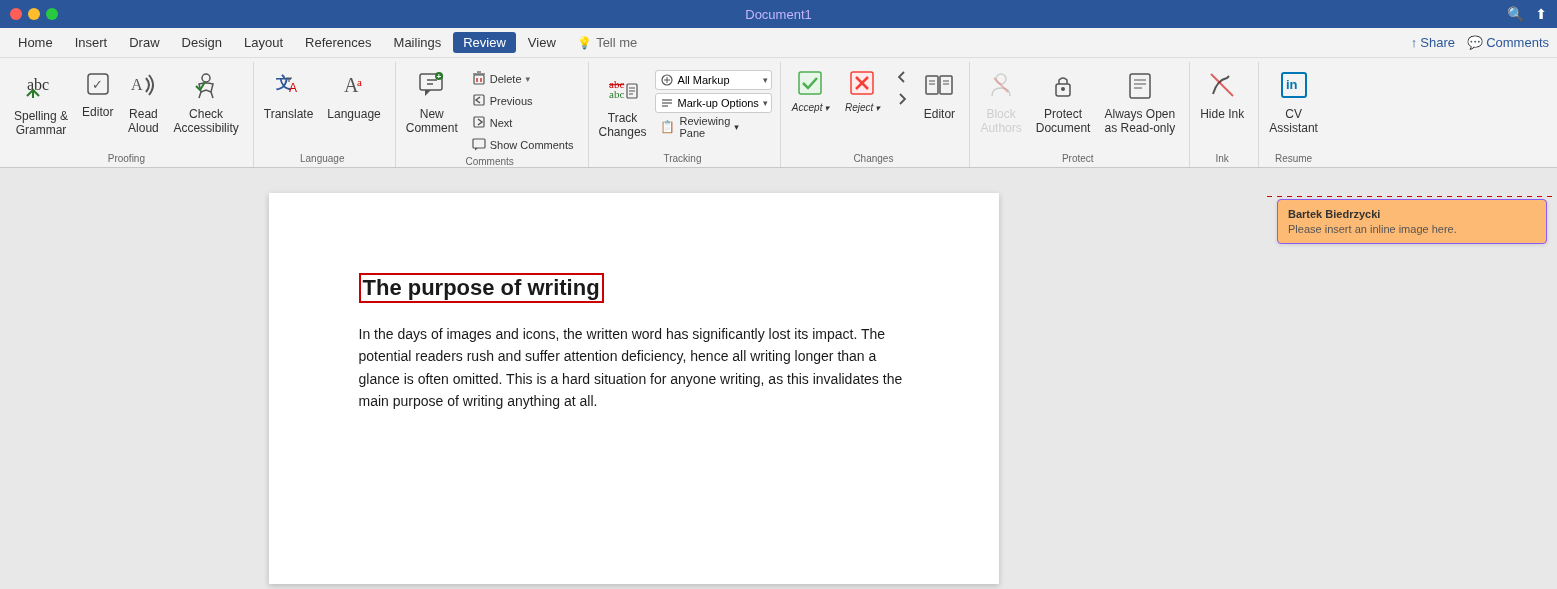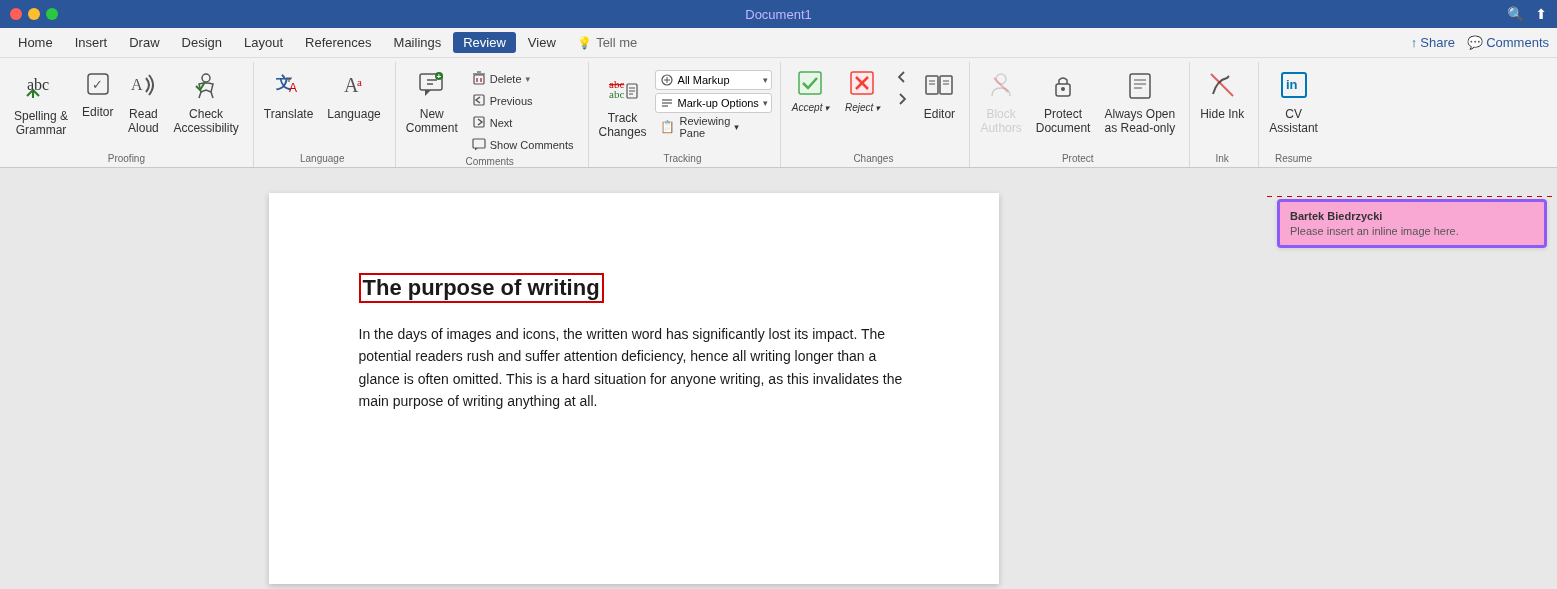--- a/index.html
+++ b/index.html
@@ -610,7 +610,7 @@
       background: repeating-linear-gradient(to right, #c00 0, #c00 5px, transparent 5px, transparent 10px);
     "></div>
     <div style="
-      background:#f9a8d4; border:3px solid #8b5cf6; border-radius:4px;
+      background:#fdba74; border:1px solid #8b5cf6; border-radius:4px;
       padding:8px 10px; margin-top:16px;
       box-shadow: 0 1px 4px rgba(0,0,0,0.12);
     ">

